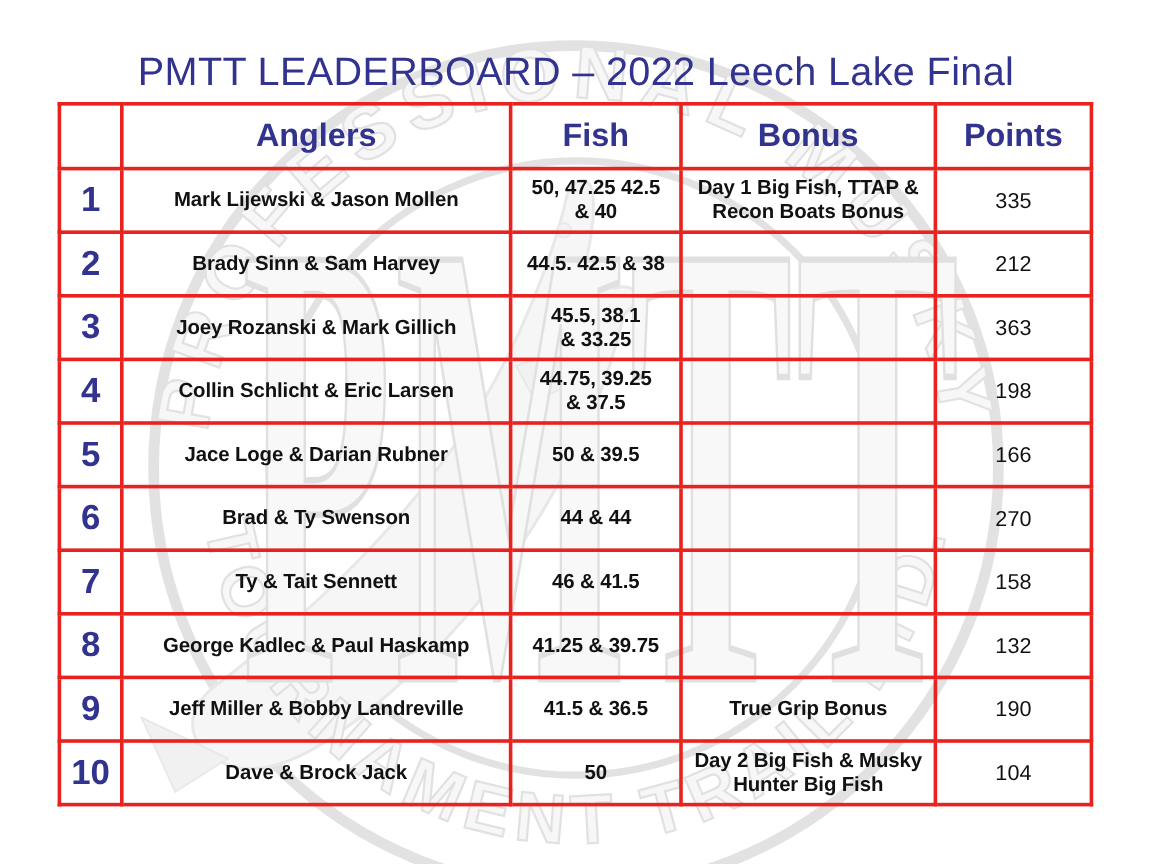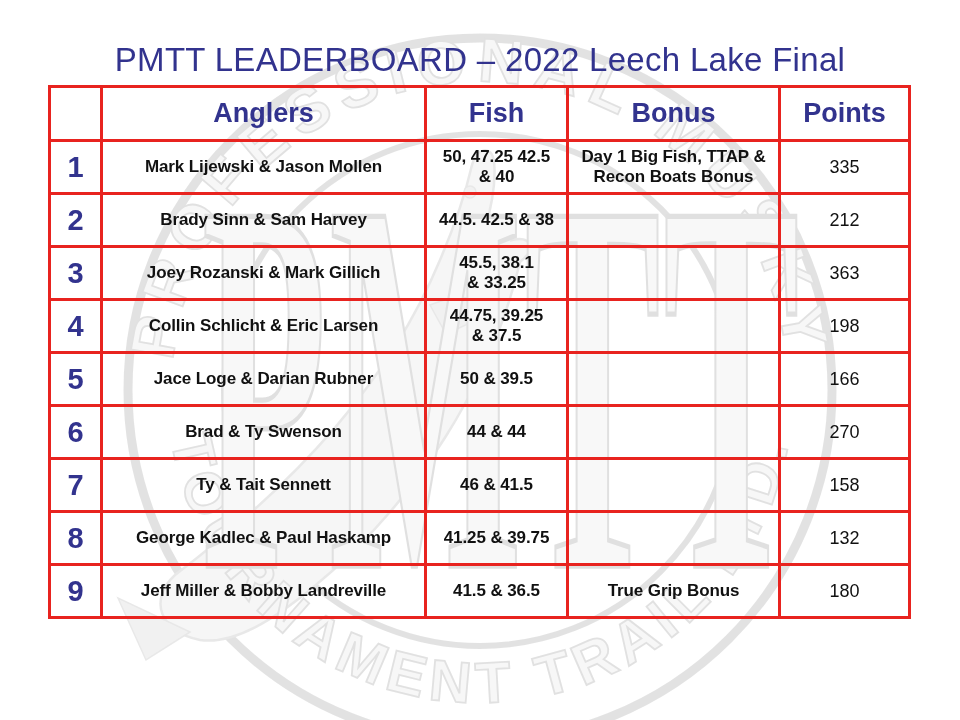--- a/index.html
+++ b/index.html
@@ -198,7 +198,7 @@
             <td class="txt-cell">
               <div>True Grip Bonus</div>
             </td>
-            <td class="points-cell">180</td>
+            <td class="points-cell">190</td>
           </tr>
         </tbody>
     </table>

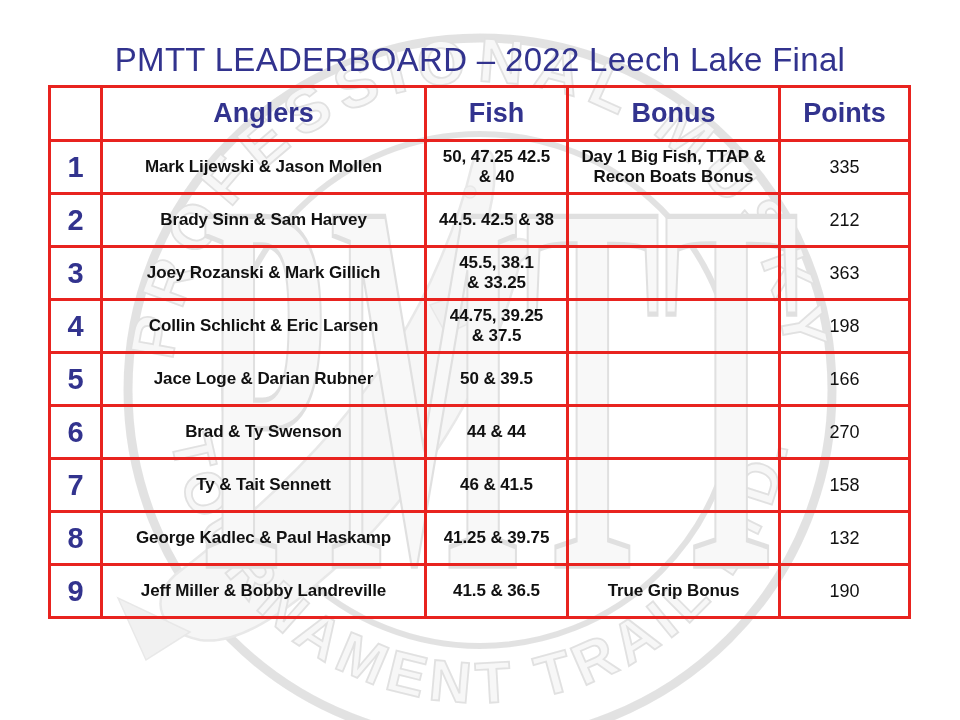--- a/index.html
+++ b/index.html
@@ -200,6 +200,18 @@
             </td>
             <td class="points-cell">190</td>
           </tr>
+          <tr>
+            <td class="rank-cell">10</td>
+            <td class="txt-cell">Dave &amp; Brock Jack</td>
+            <td class="txt-cell">
+              <div>50</div>
+            </td>
+            <td class="txt-cell">
+              <div>Day 2 Big Fish &amp; Musky</div>
+              <div>Hunter Big Fish</div>
+            </td>
+            <td class="points-cell">104</td>
+          </tr>
         </tbody>
     </table>
   </div>

